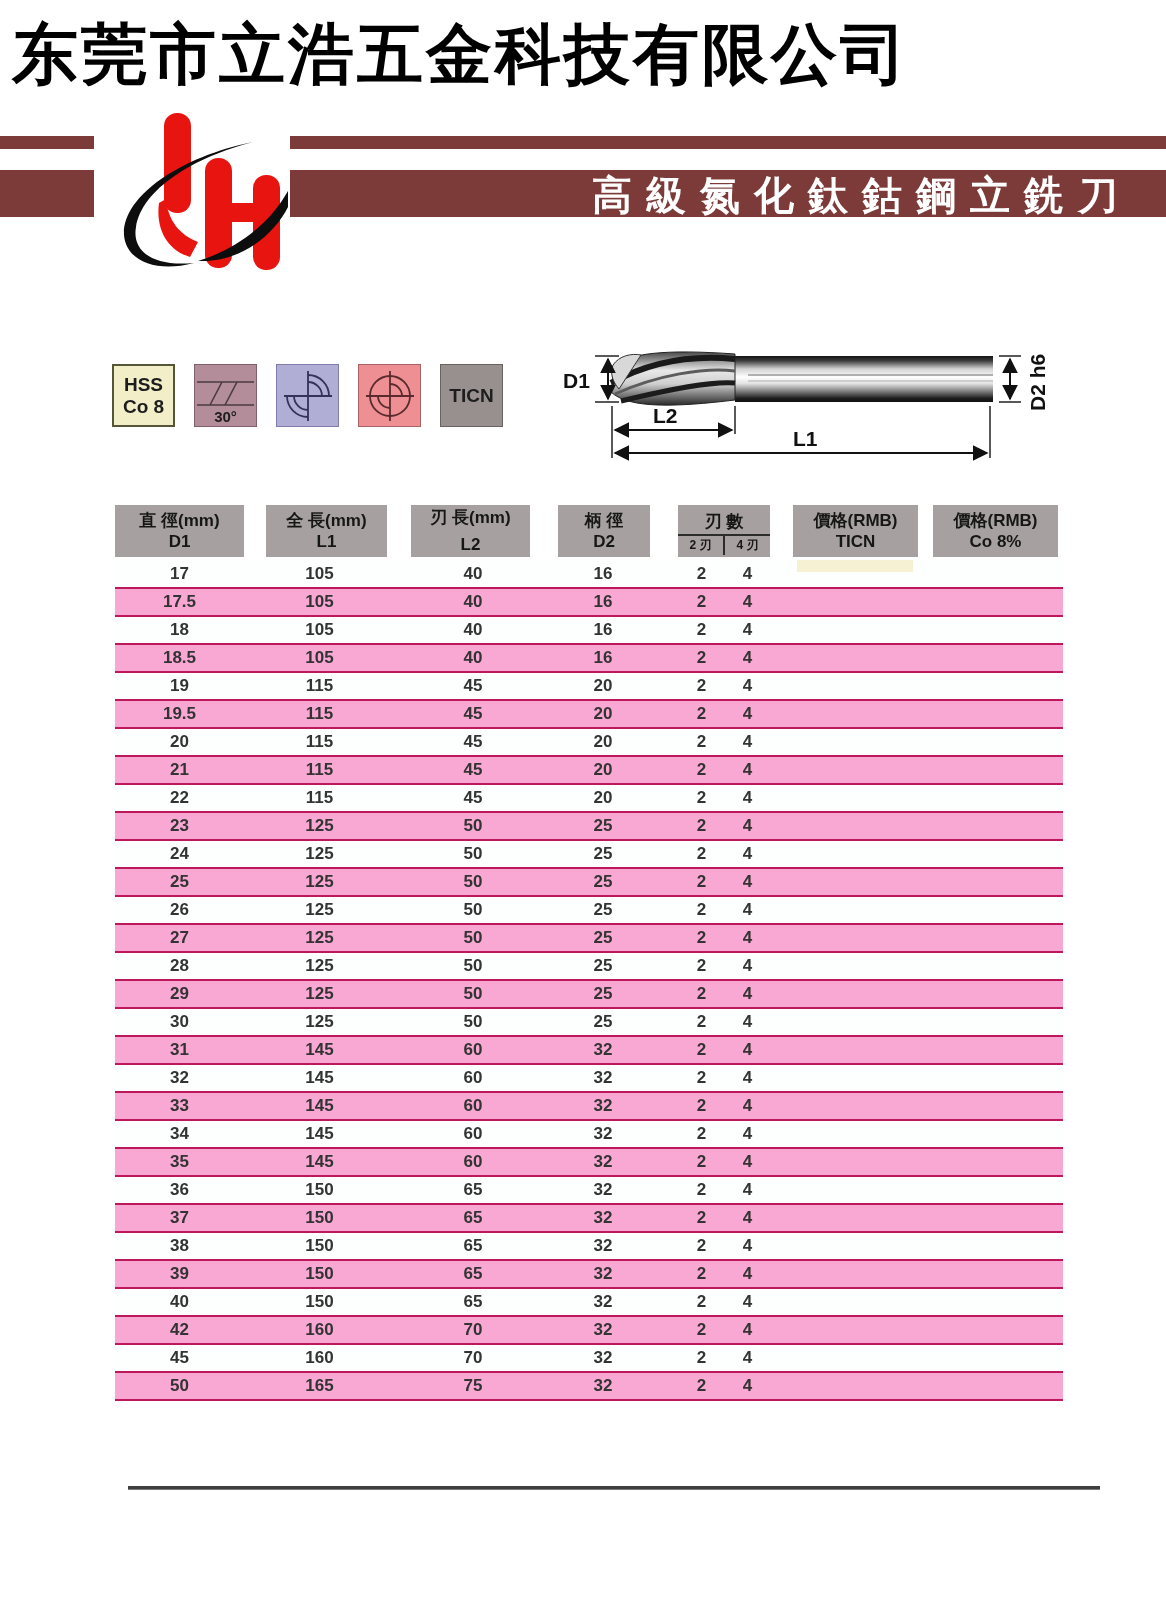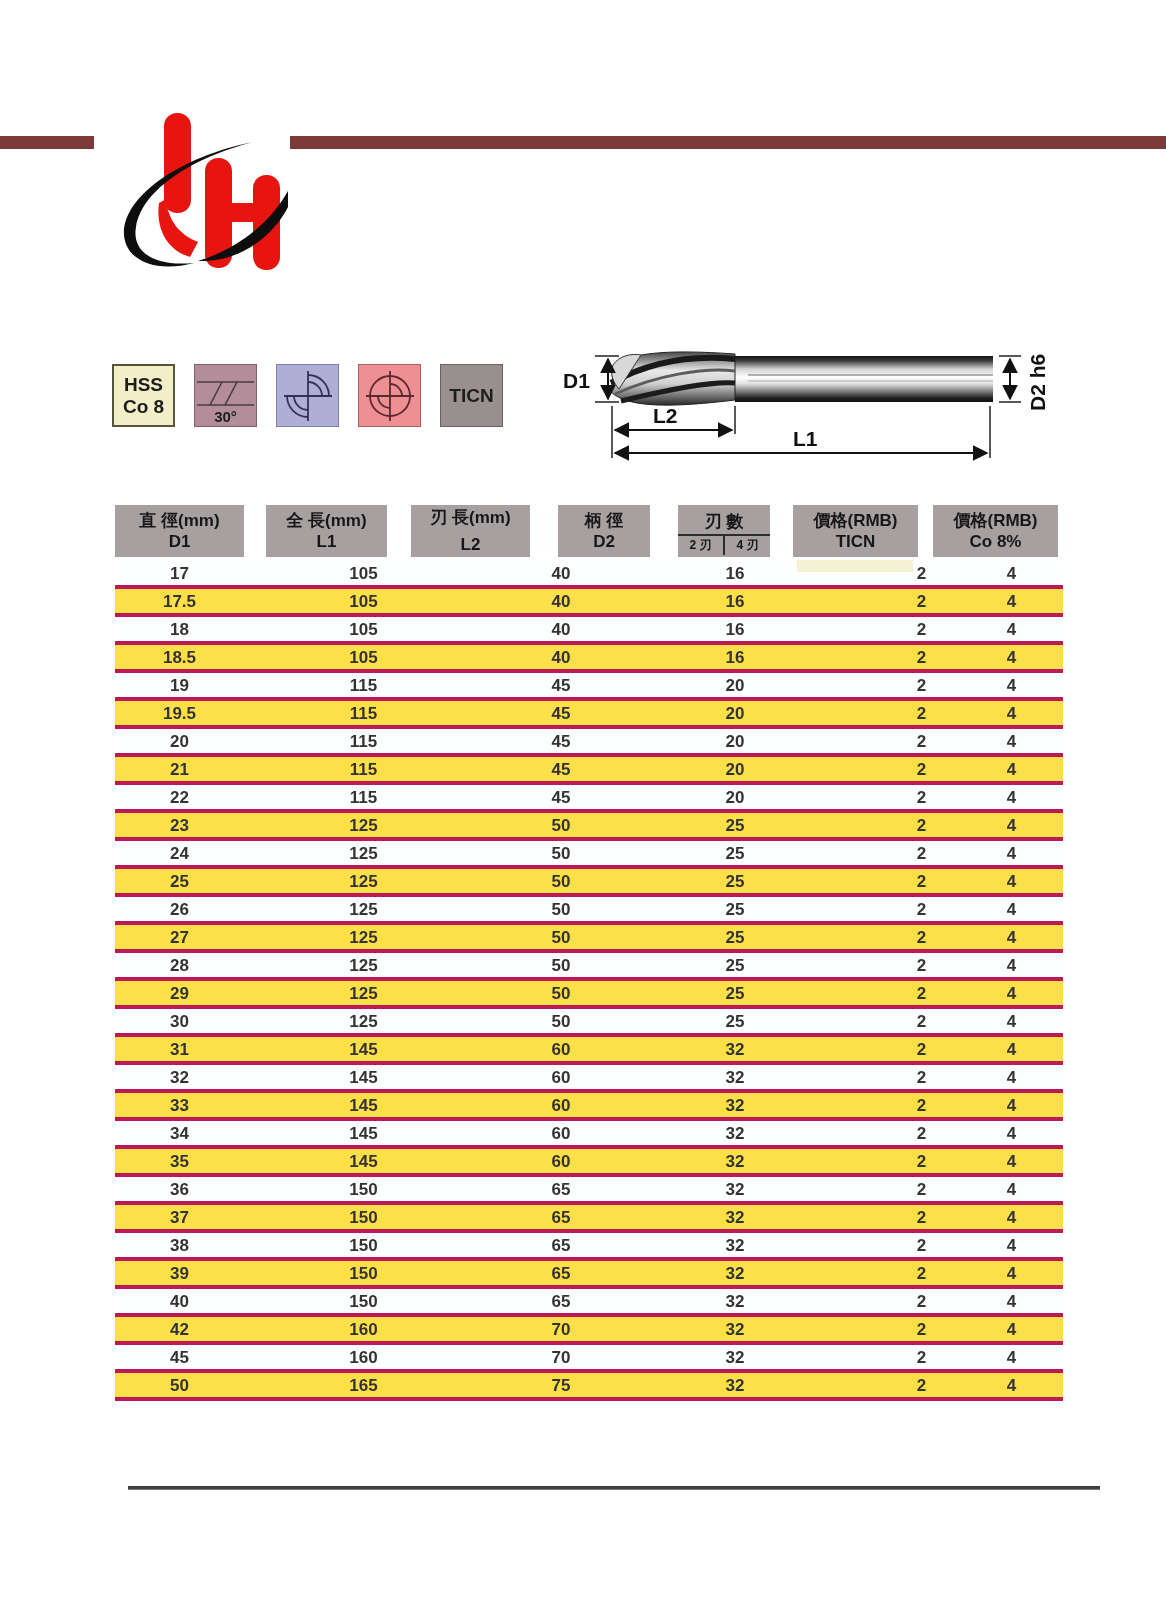--- a/index.html
+++ b/index.html
@@ -83,6 +83,7 @@
 
 <div class="page">
 
+  <div class="company-name">东莞市立浩五金科技有限公司</div>
 
   <div class="stripe-thin"></div>
 

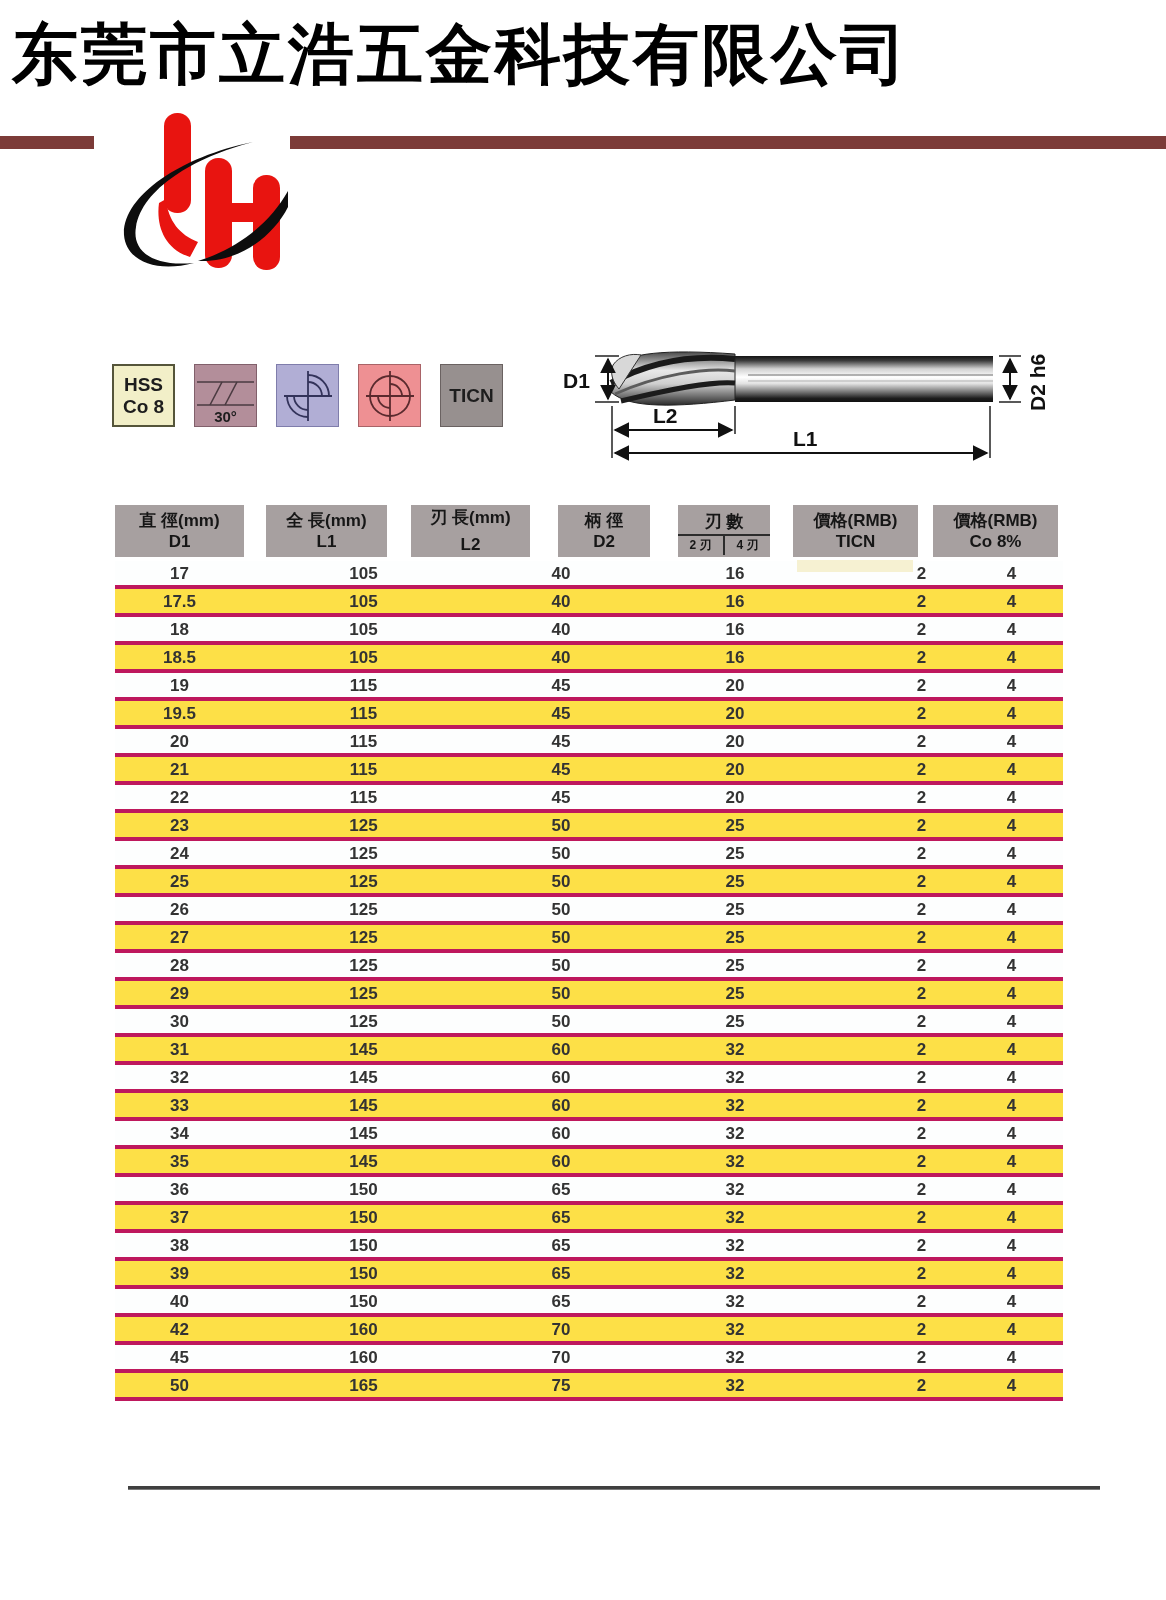--- a/index.html
+++ b/index.html
@@ -86,6 +86,9 @@
   <div class="company-name">东莞市立浩五金科技有限公司</div>
 
   <div class="stripe-thin"></div>
+  <div class="band">
+    <span class="band-title">高級氮化鈦鈷鋼立銑刀</span>
+  </div>
 
   <div class="logo-box">
     <svg width="196" height="164" viewBox="0 0 196 164">

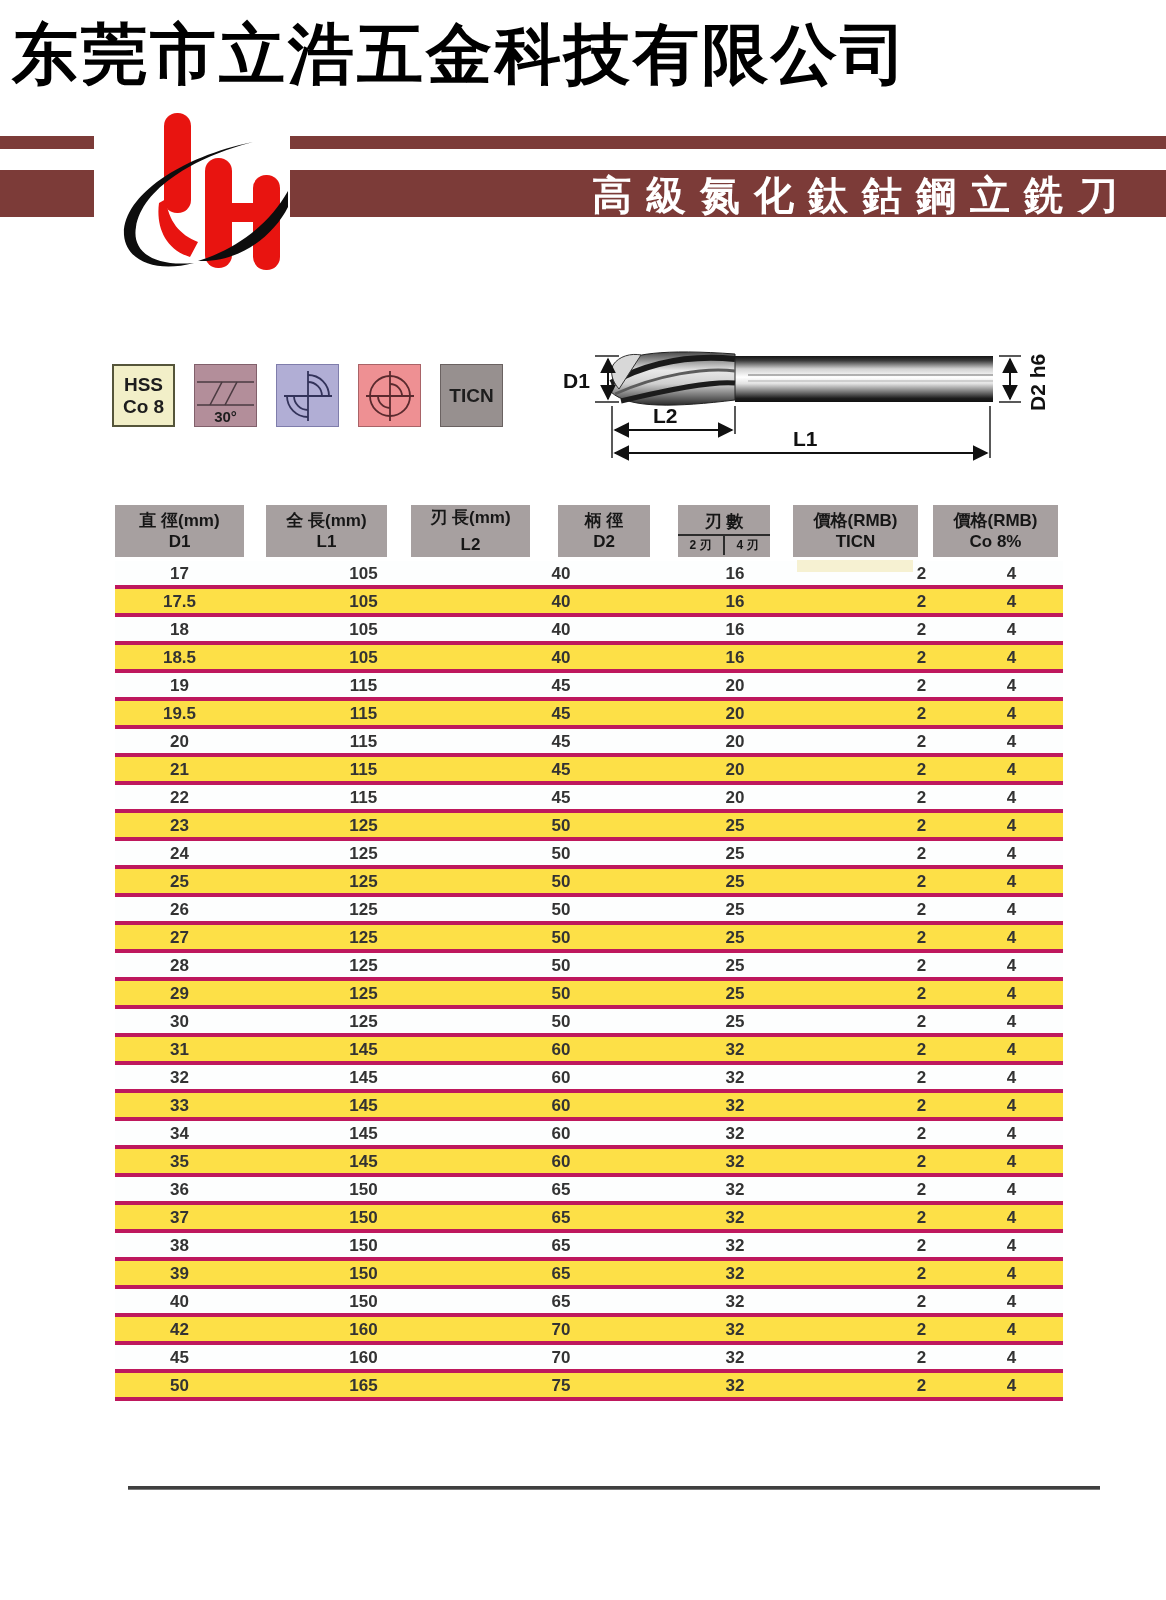--- a/index.html
+++ b/index.html
@@ -59,7 +59,7 @@
   .cream-strip{position:absolute;left:682px;top:55px;width:116px;height:12px;background:#f6f1d2;}
 
   .tbody{margin-top:4px;}
-  .trow{height:28px;box-sizing:border-box;border-bottom:4px solid #be185d;background:#fdfefe;gap:44px;}
+  .trow{height:28px;box-sizing:border-box;border-bottom:2px solid #be185d;background:#fdfefe;}
   .trow.alt{background:#fde047;}
   .trow .cell{display:block;text-align:center;font-weight:700;font-size:17px;line-height:25px;color:#333;}
   .trow .cell:nth-child(1){grid-column:1;}

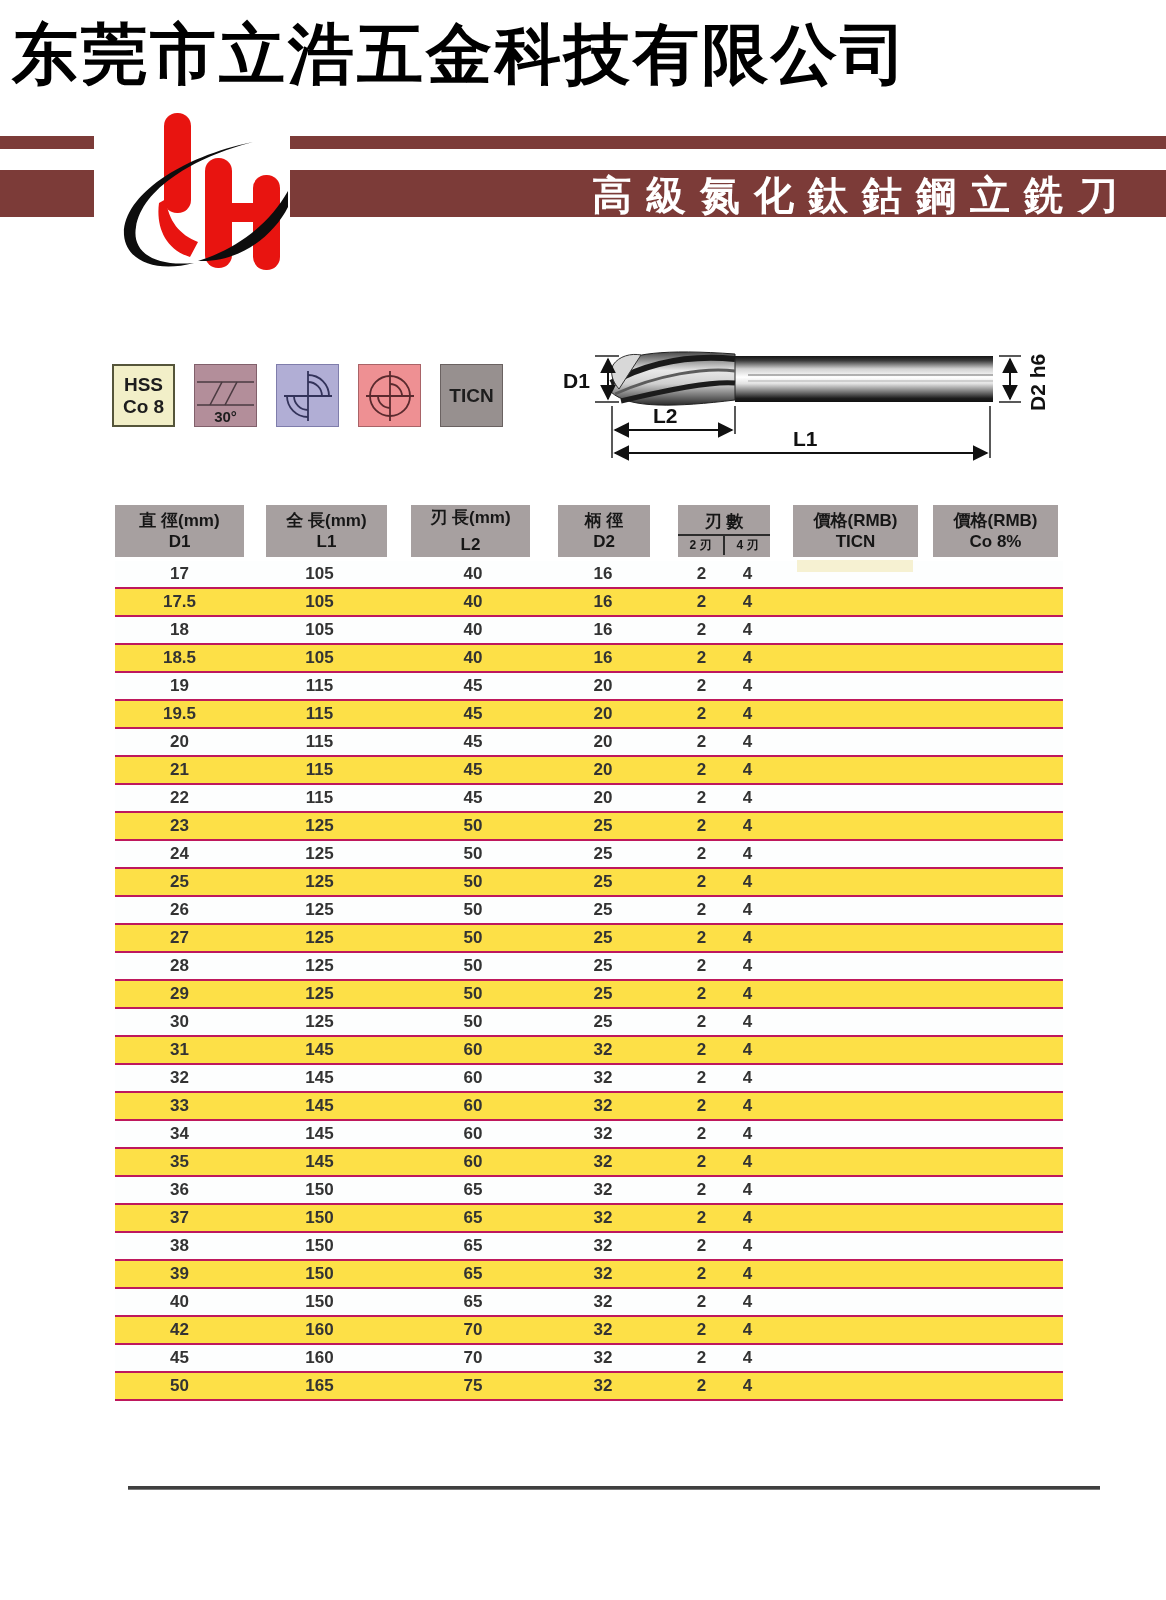--- a/index.html
+++ b/index.html
@@ -60,7 +60,7 @@
 
   .tbody{margin-top:4px;}
   .trow{height:28px;box-sizing:border-box;border-bottom:2px solid #be185d;background:#fdfefe;}
-  .trow.alt{background:#fde047;}
+  .trow.alt{background:#f9a8d4;}
   .trow .cell{display:block;text-align:center;font-weight:700;font-size:17px;line-height:25px;color:#333;}
   .trow .cell:nth-child(1){grid-column:1;}
   .trow .cell:nth-child(2){grid-column:2;}

